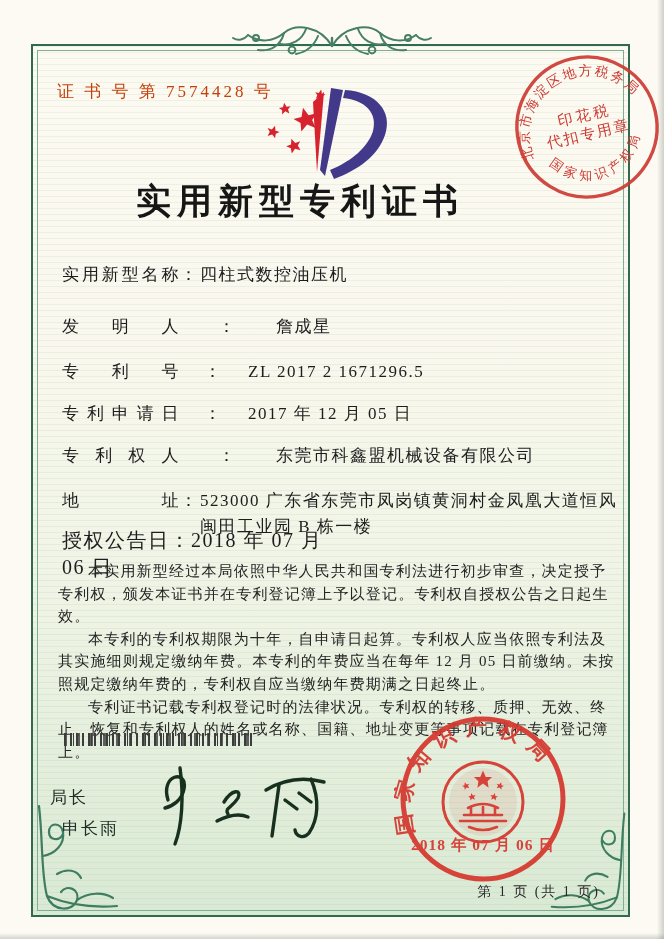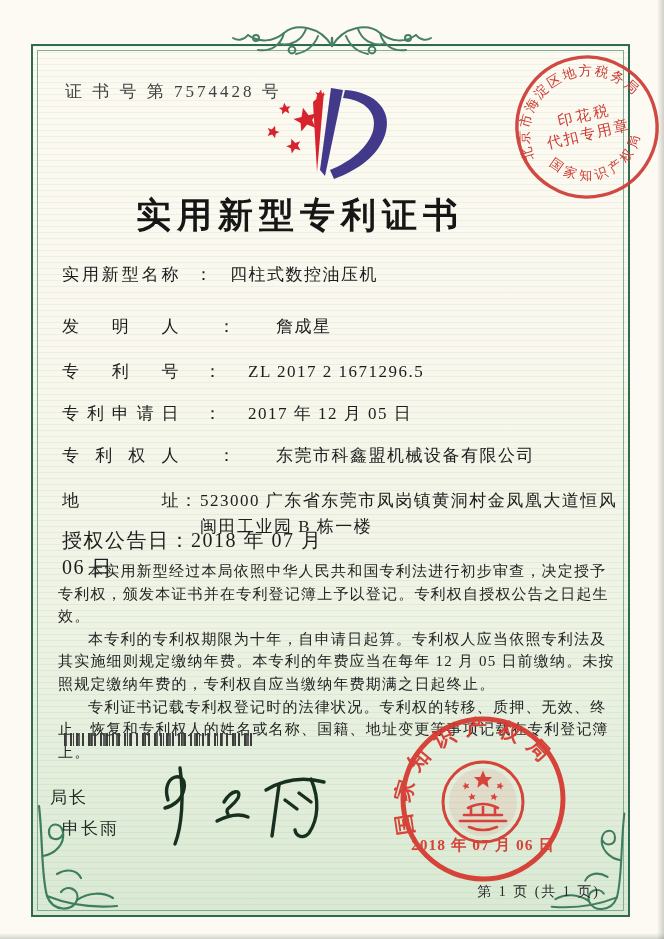--- a/index.html
+++ b/index.html
@@ -26,7 +26,7 @@
   .frame-inner{position:absolute;left:37px;top:50px;right:40px;bottom:28px;
     border:1px solid #7fae96;pointer-events:none;}
   .abs{position:absolute;}
-  .cert-no{left:57px;top:80px;font-size:17px;letter-spacing:3px;color:#404040;margin-left:8px;}
+  .cert-no{left:57px;top:80px;font-size:17px;letter-spacing:3px;color:#c2410c;}
   .title{left:0;right:64px;top:192px;text-align:center;font-size:35px;
     letter-spacing:6px;font-weight:600;color:#161616;}
   .fields{left:62px;right:44px;top:262px;font-size:17px;letter-spacing:1.5px;}

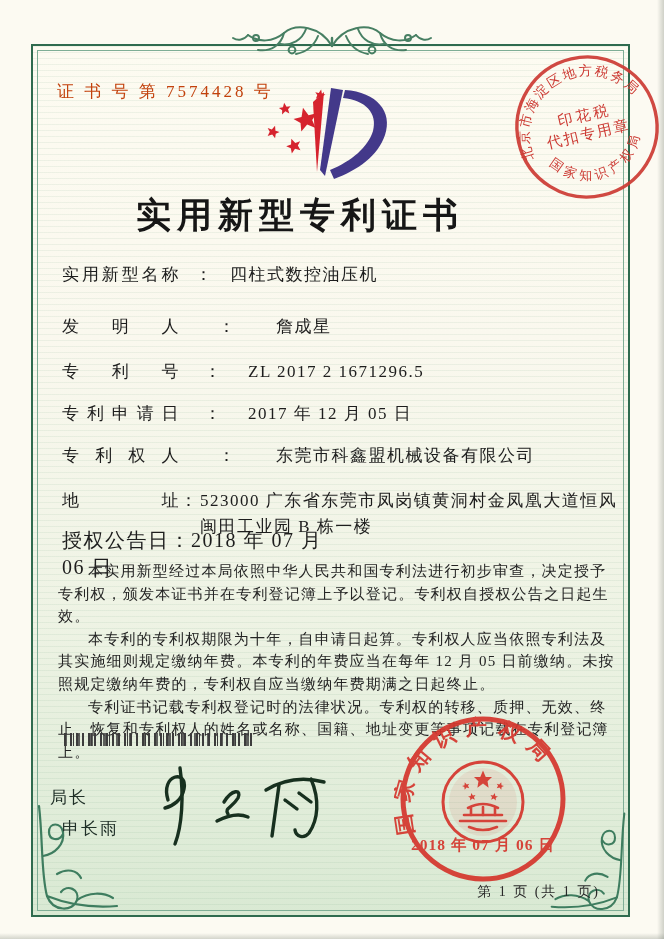--- a/index.html
+++ b/index.html
@@ -27,7 +27,7 @@
     border:1px solid #7fae96;pointer-events:none;}
   .abs{position:absolute;}
   .cert-no{left:57px;top:80px;font-size:17px;letter-spacing:3px;color:#c2410c;}
-  .title{left:0;right:64px;top:192px;text-align:center;font-size:35px;
+  .title{left:0;right:64px;top:178px;text-align:center;font-size:35px;
     letter-spacing:6px;font-weight:600;color:#161616;}
   .fields{left:62px;right:44px;top:262px;font-size:17px;letter-spacing:1.5px;}
   .frow{display:flex;line-height:26px;}

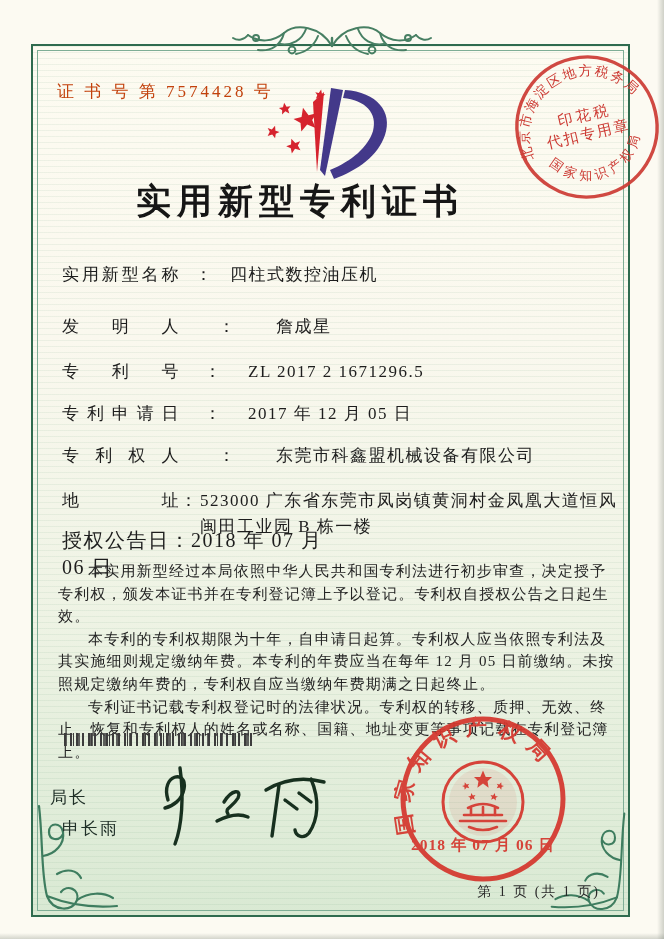--- a/index.html
+++ b/index.html
@@ -34,7 +34,7 @@
   .flabel{display:inline-block;width:118px;text-align:justify;text-align-last:justify;flex:none;}
   .fcolon{flex:none;width:20px;}
   .fvalue{flex:1;min-width:0;}
-  .mb1{margin-bottom:26px;gap:15px;} .mb2{margin-bottom:19px;gap:38px;} .mb3{margin-bottom:16px;gap:24px;}
+  .mb1{margin-bottom:26px;} .mb2{margin-bottom:19px;gap:38px;} .mb3{margin-bottom:16px;gap:24px;}
   .grant-row{left:62px;right:44px;top:527px;font-size:20px;letter-spacing:1.5px;display:flex;}
   .grant-left{width:272px;flex:none;}
   .paras{left:58px;right:42px;top:560px;font-size:15px;line-height:22.6px;

